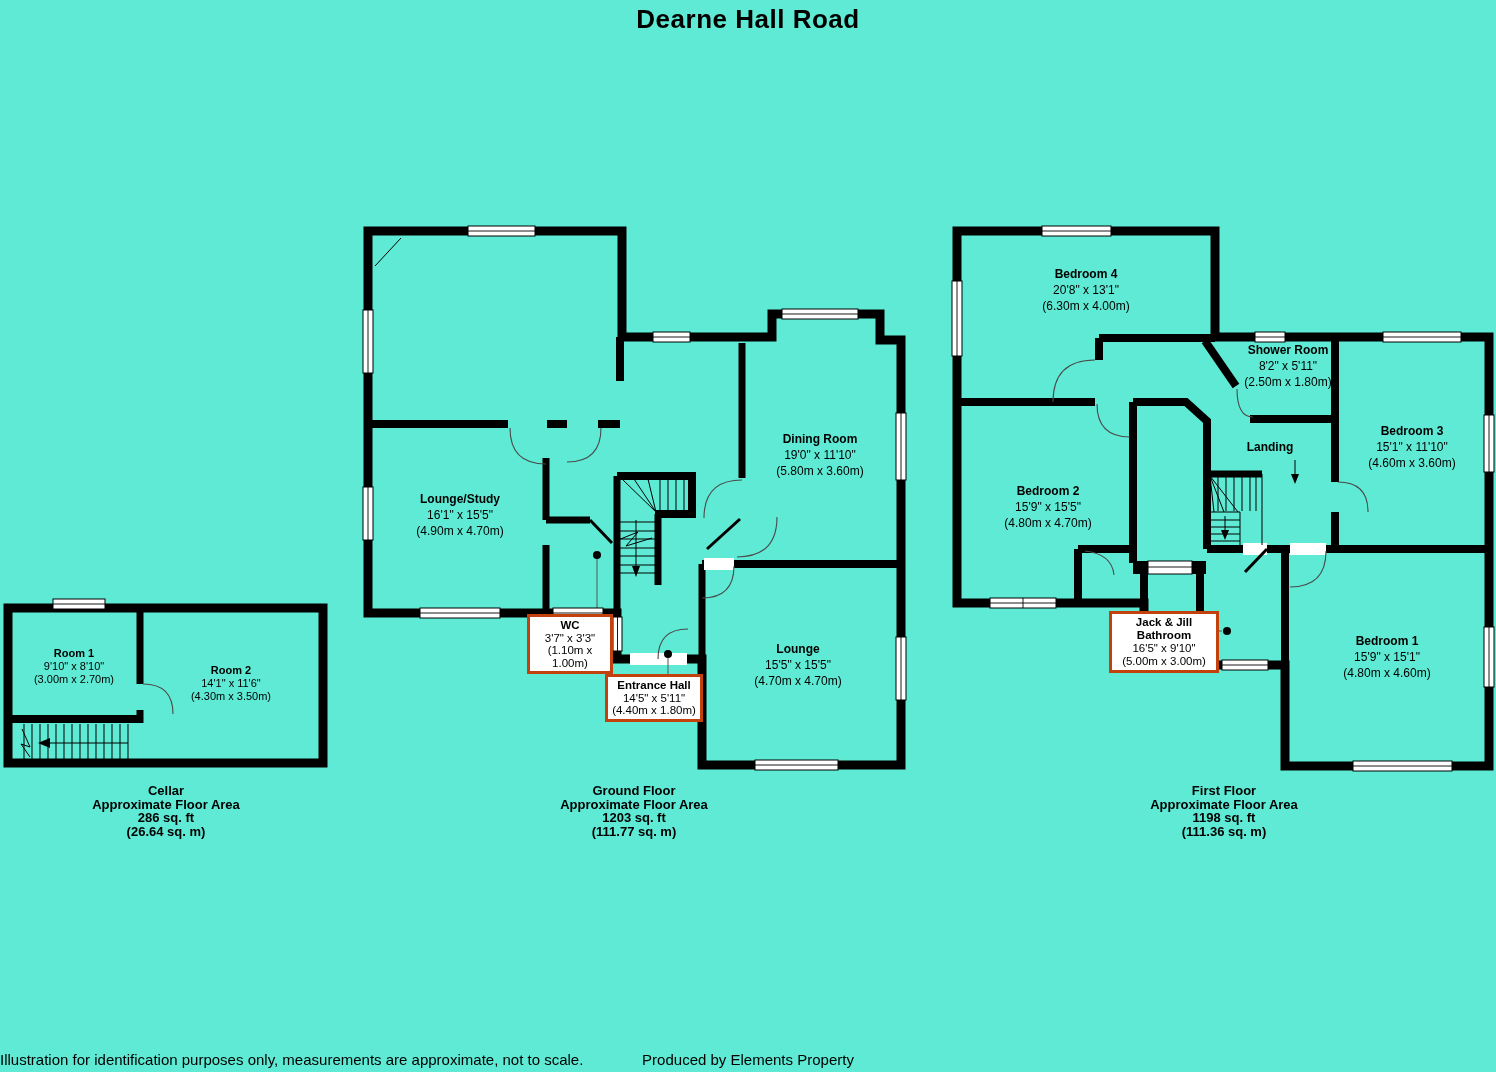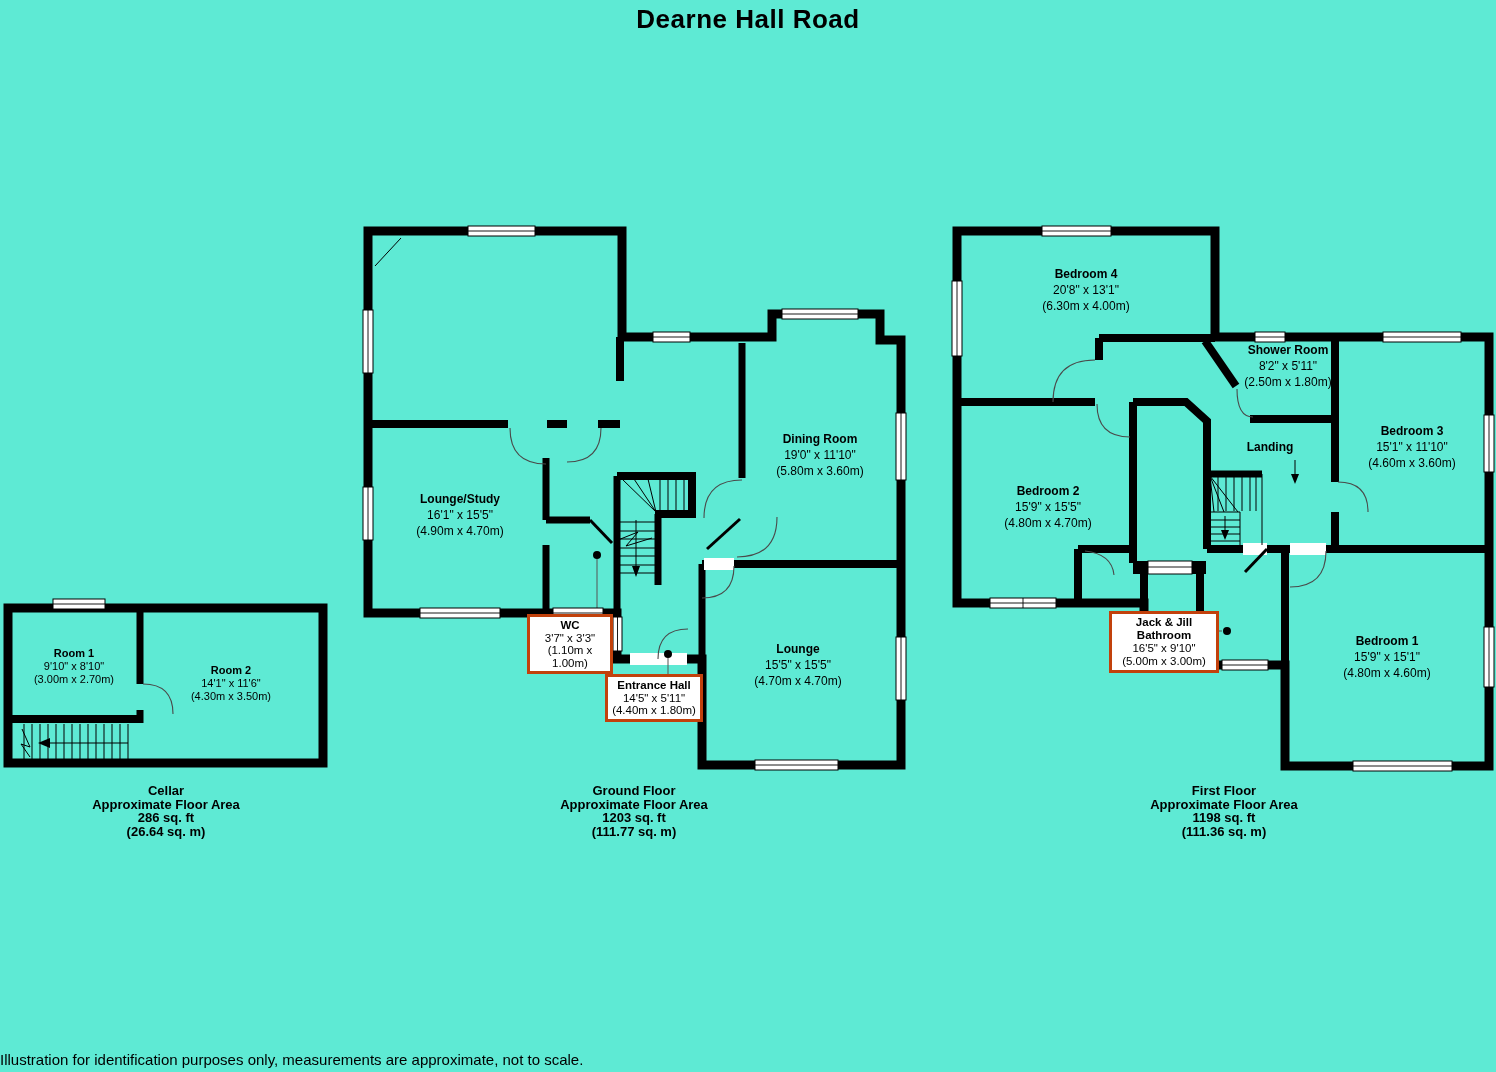--- a/index.html
+++ b/index.html
@@ -330,6 +330,7 @@
   </div>
 
   <div class="disc">Illustration for identification purposes only, measurements are approximate, not to scale.</div>
+  <div class="prod">Produced by Elements Property</div>
 
 </div>
 

